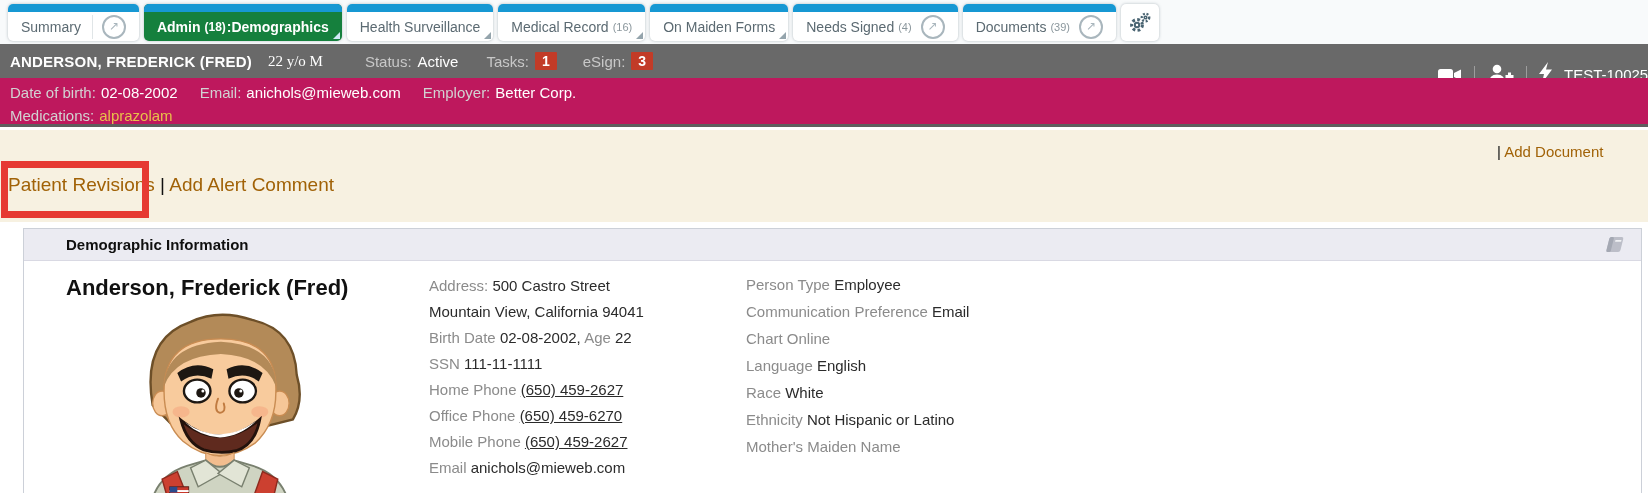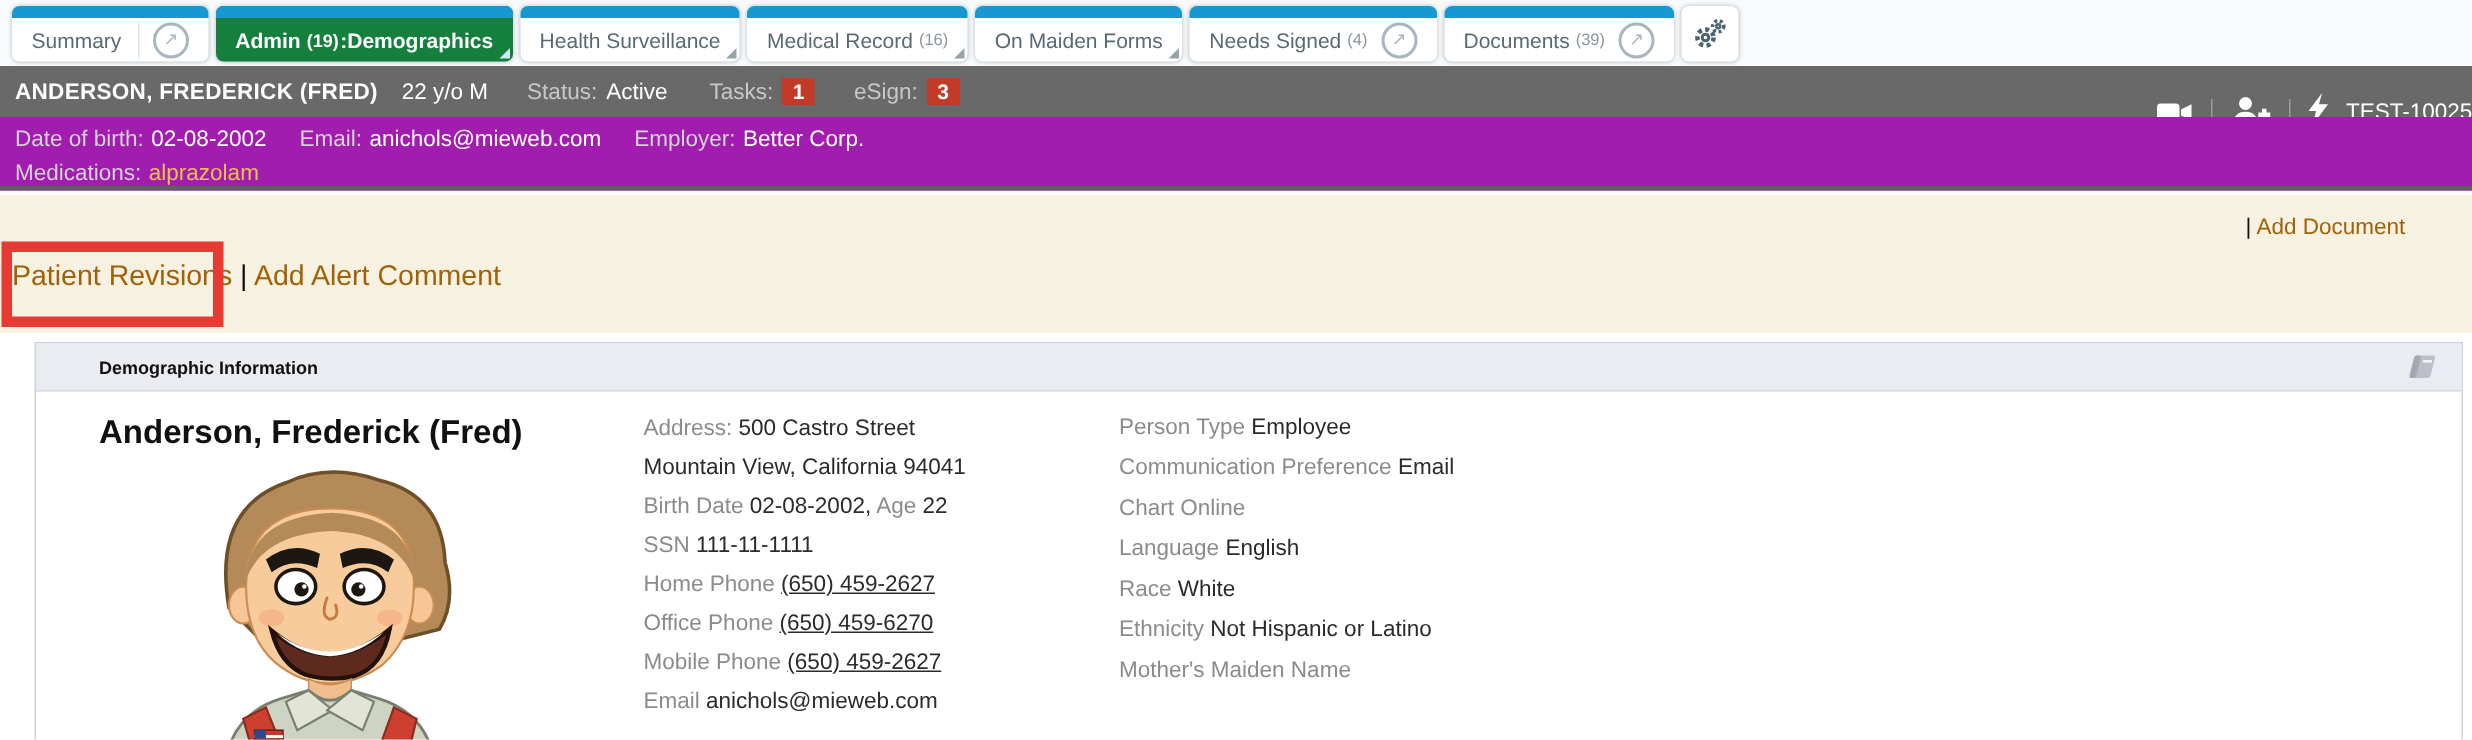--- a/index.html
+++ b/index.html
@@ -110,7 +110,7 @@
 
     <div class="tab active">
       <span class="tab-label">Admin</span>
-      <span class="tab-count">(19)</span>
+      <span class="tab-count">(18)</span>
       <span class="tab-suffix">:Demographics</span>
       <span class="tab-fold"></span>
     </div>

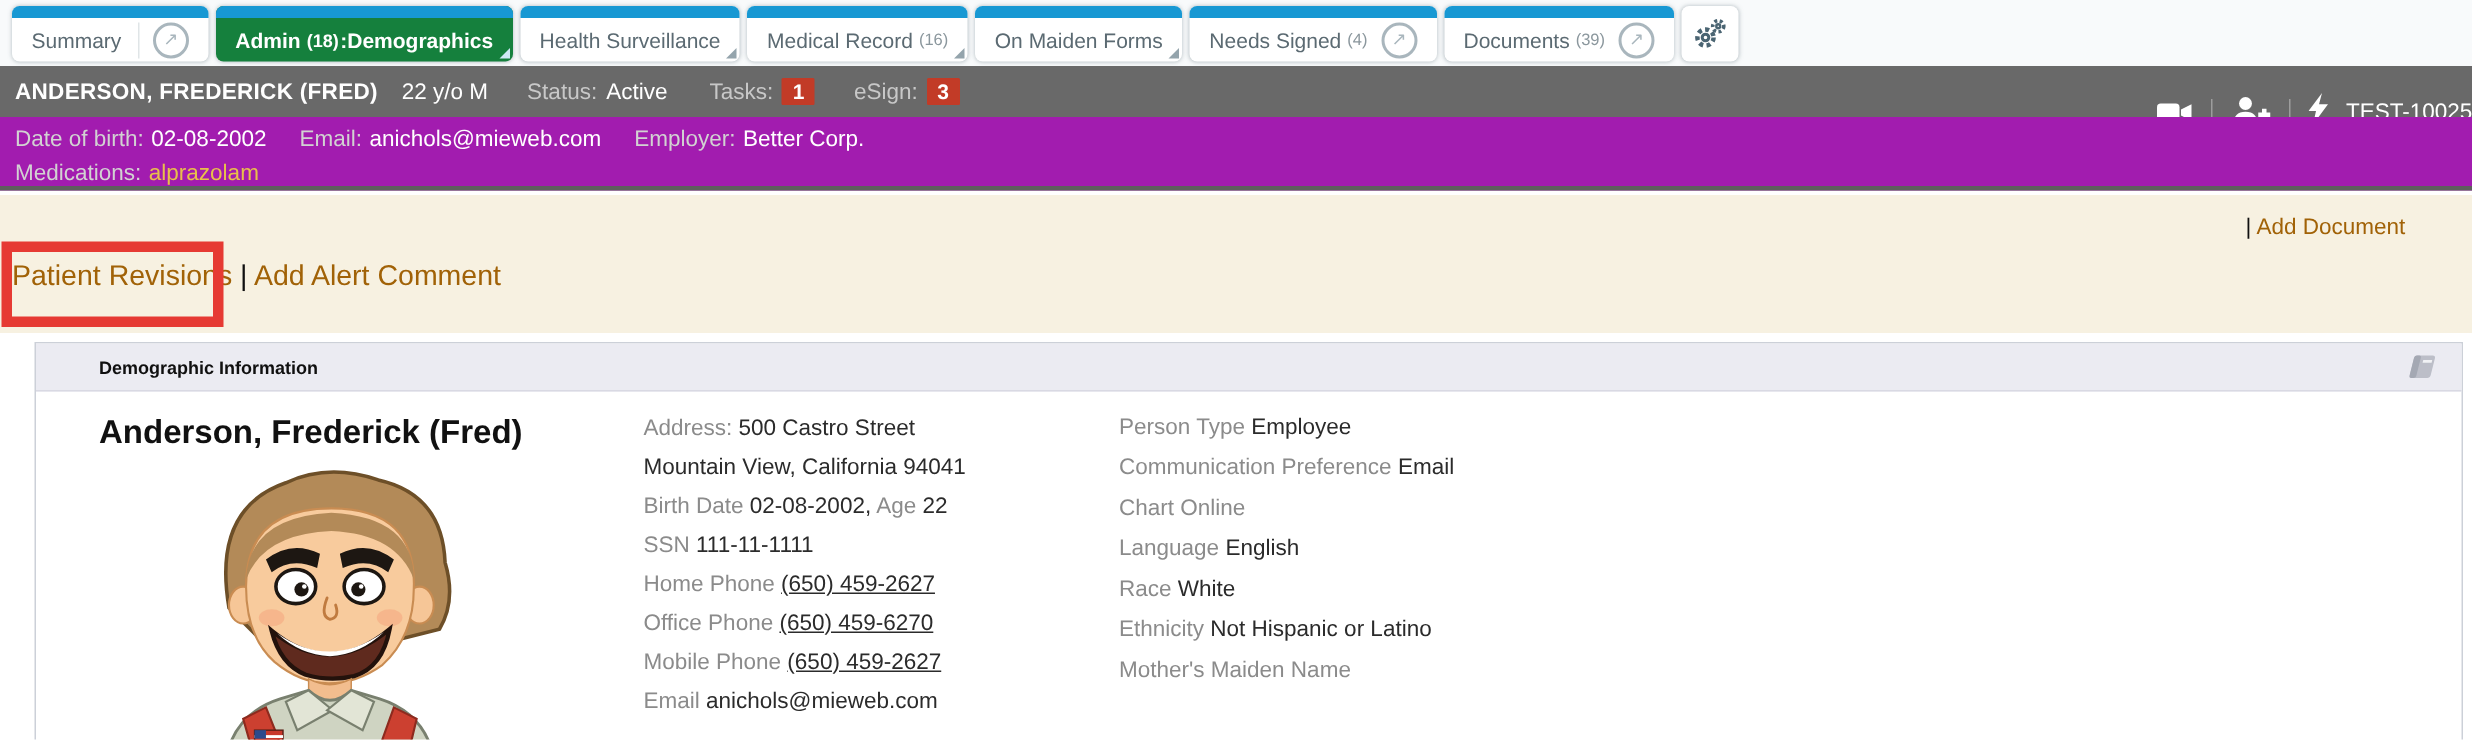--- a/index.html
+++ b/index.html
@@ -44,7 +44,7 @@
     box-sizing:border-box;white-space:nowrap;
   }
   .pname{font-weight:bold;margin-right:16px;letter-spacing:.2px;}
-  .page-sex{margin-right:26px;}
+  .page-sex{margin-right:42px;font-family:Liberation Serif, serif;}
   .plbl{color:#c8c8c8;margin-right:6px;}
   .pval{margin-right:28px;}
   .badge{

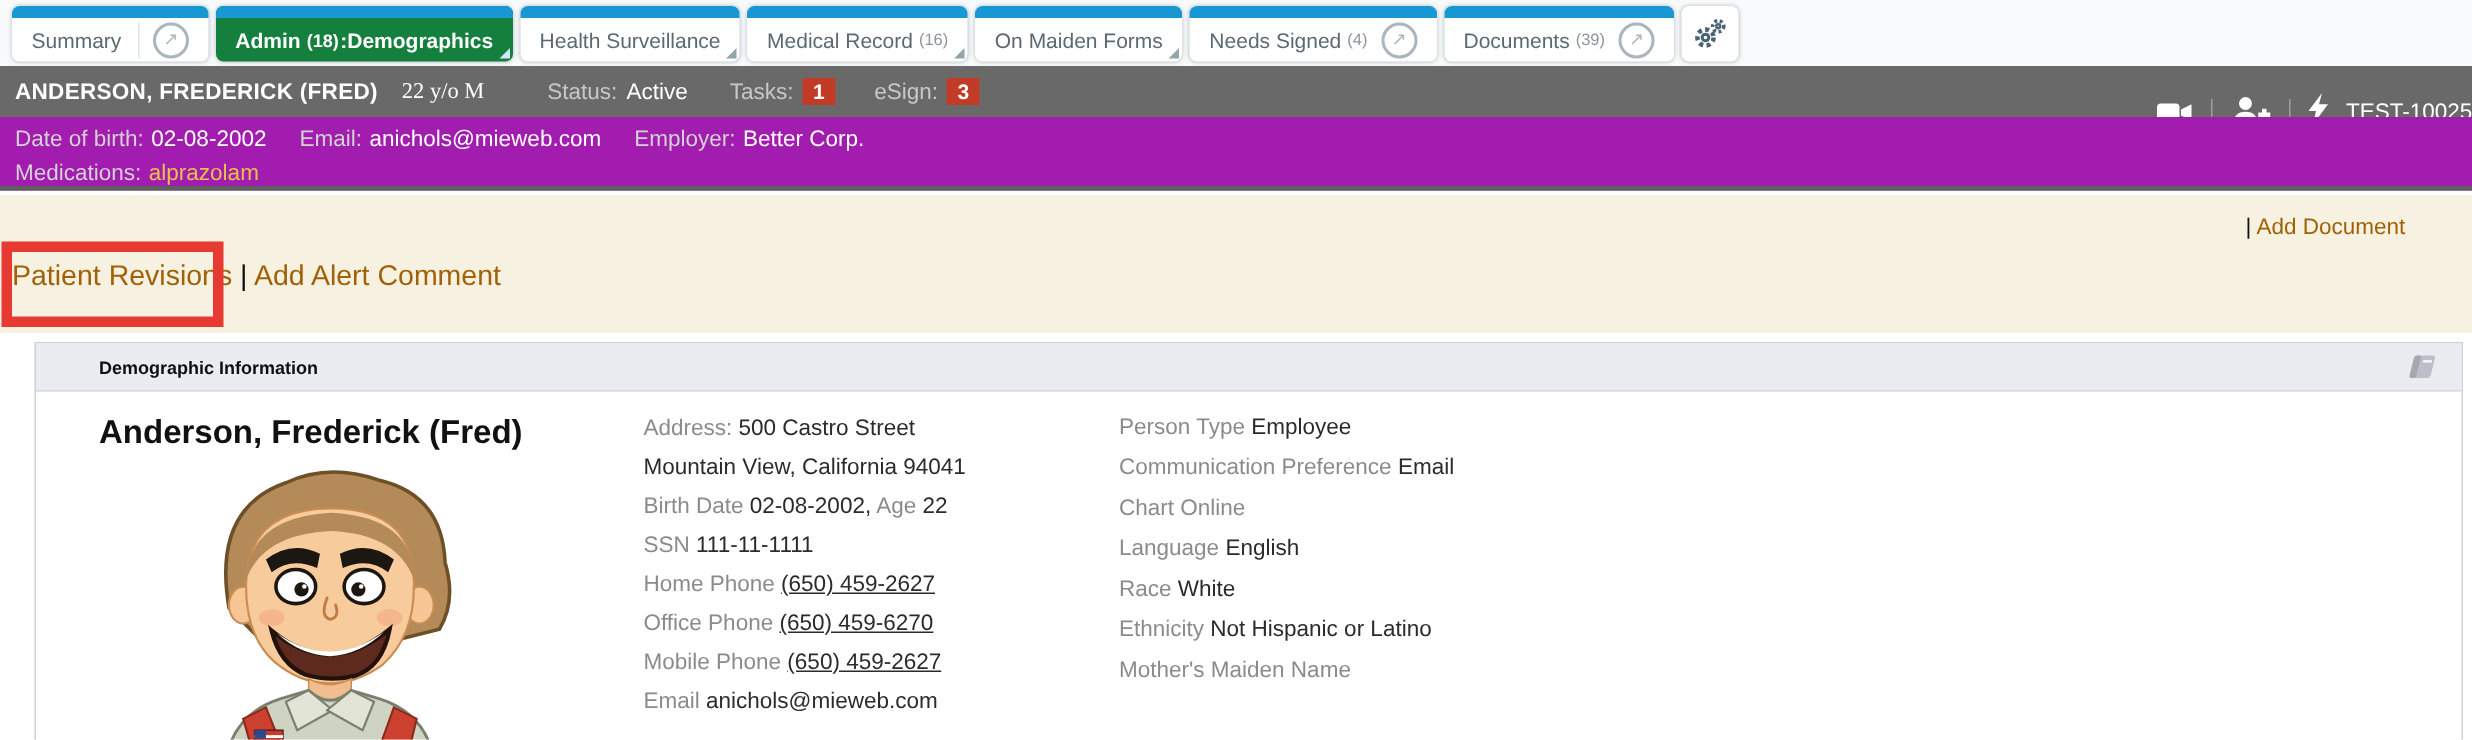--- a/index.html
+++ b/index.html
@@ -57,7 +57,7 @@
   .pid{font-size:15px;white-space:nowrap;}
   
   .ibar{
-    position:absolute;top:78px;left:0;width:1648px;height:49px;background:#a21caf;
+    position:absolute;top:78px;left:0;width:1648px;height:49px;background:#be185d;
     border-bottom:3px solid #5e5e5e;color:#fff;font-size:15px;padding:3px 0 0 10px;
     box-sizing:border-box;
   }

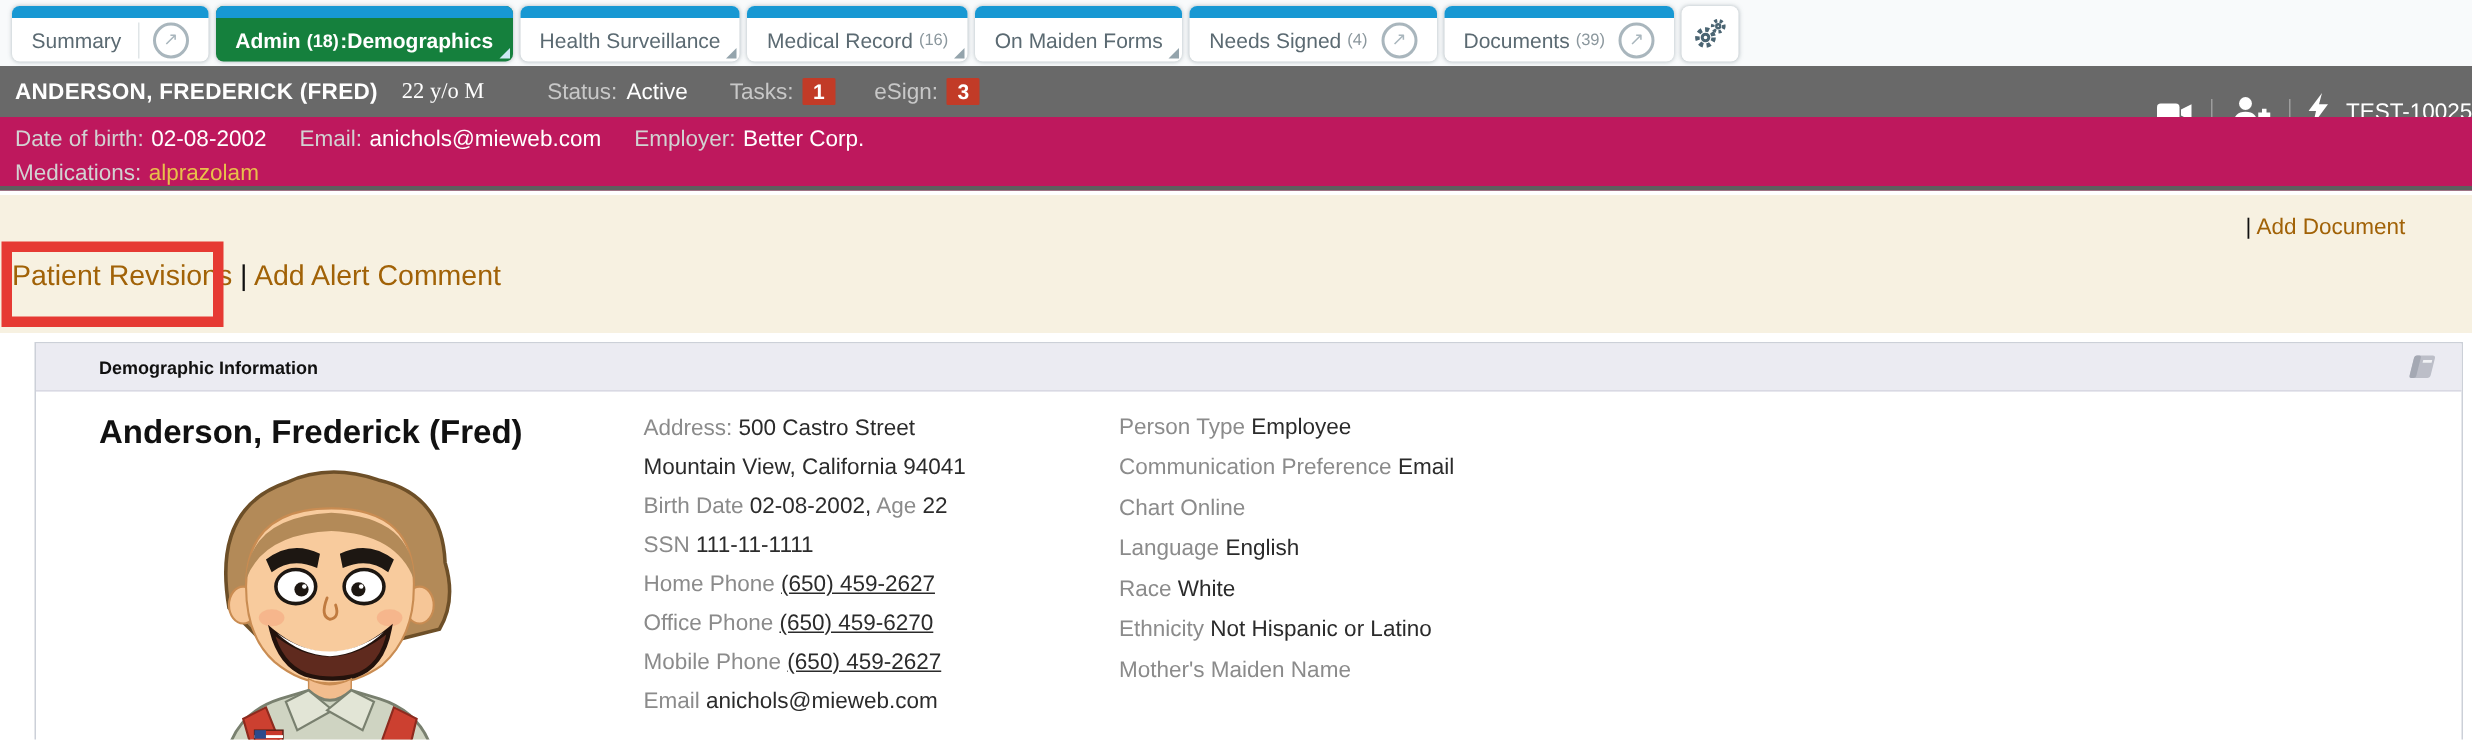--- a/index.html
+++ b/index.html
@@ -83,7 +83,7 @@
     height:31px;background:#ebebf2;border-bottom:1px solid #d9d9e3;
     display:flex;align-items:center;padding:0 14px 0 42px;
   }
-  .panel-title{font-weight:bold;font-size:12px;color:#101010;flex:1;}
+  .panel-title{font-weight:bold;font-size:15px;color:#101010;flex:1;}
   .demo-name{position:absolute;left:42px;top:46px;font-weight:bold;font-size:22px;color:#111;white-space:nowrap;}
   .avatar{position:absolute;left:100px;top:72px;width:190px;height:218px;}
   .col{position:absolute;font-size:15px;white-space:nowrap;}

